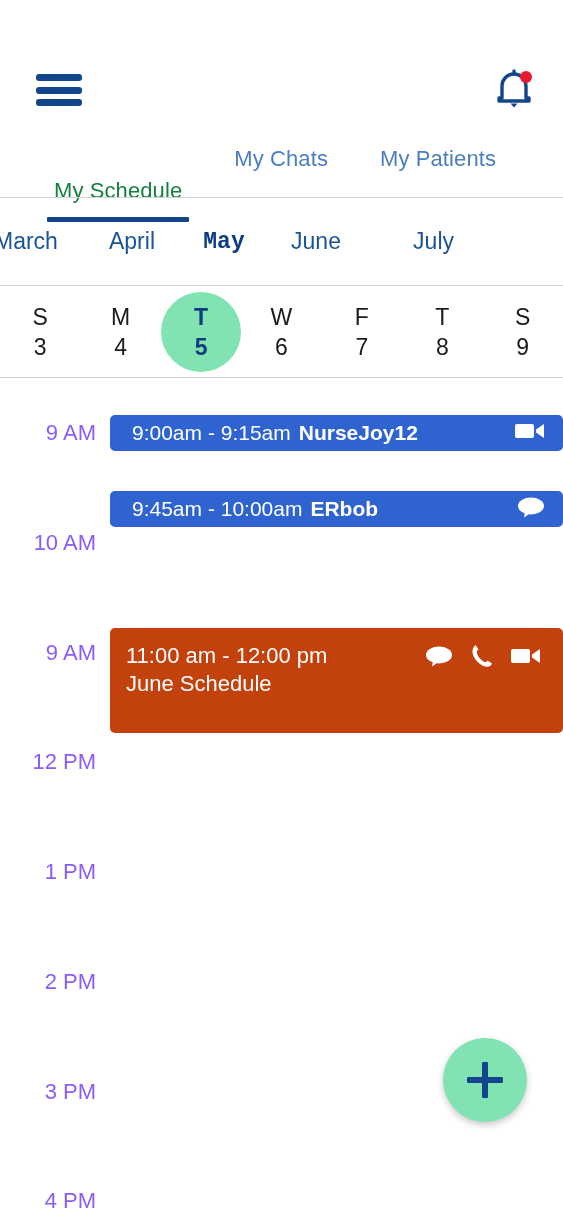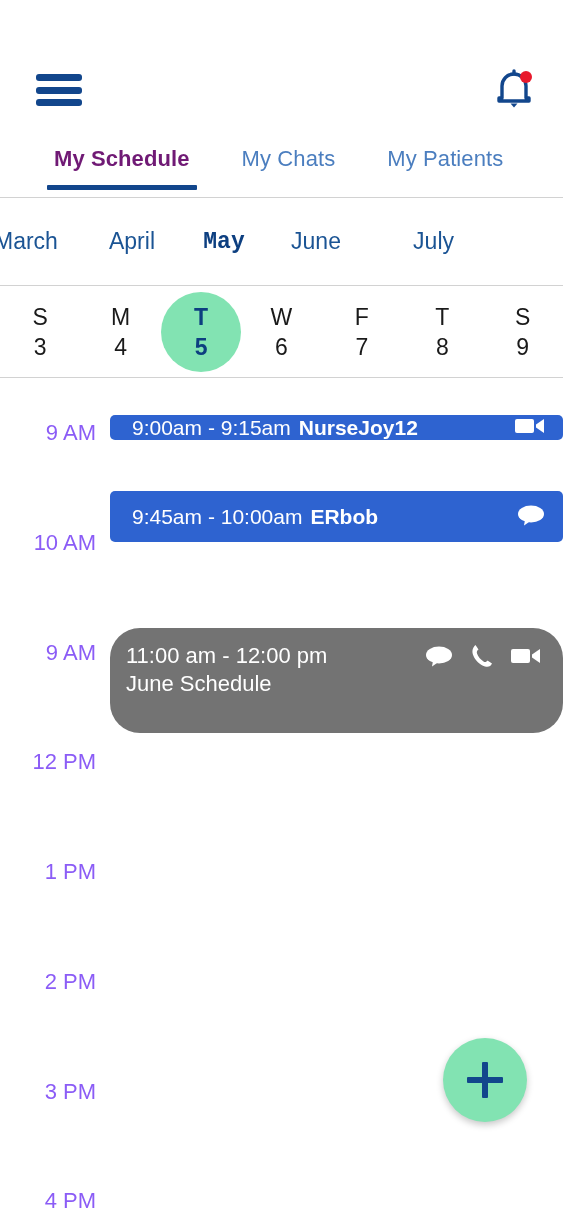--- a/index.html
+++ b/index.html
@@ -69,8 +69,9 @@
     white-space: nowrap;
   }
   .tab.active {
-    color: #701a75;
-    font-weight: bold;
+    color: #15803d;
+    font-weight: normal;
+    margin-top: 32px;
   }
   .tab.active::after {
     content: "";

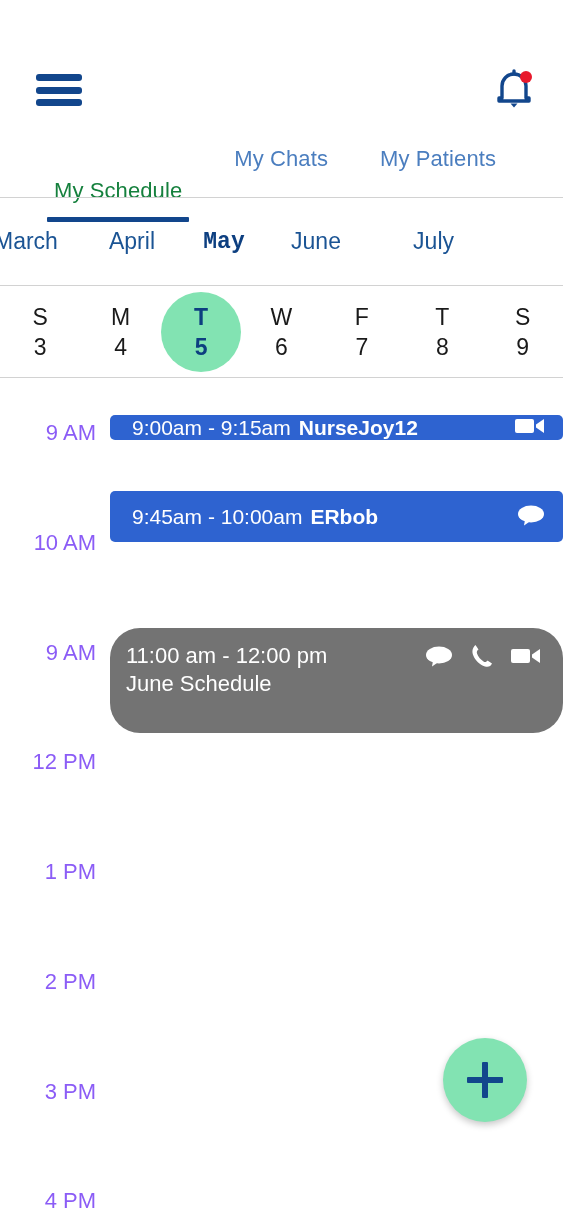--- a/index.html
+++ b/index.html
@@ -318,7 +318,7 @@
     <div class="time-label" style="top:701px">3 PM</div>
     <div class="time-label" style="top:810px">4 PM</div>
 
-    <div class="event blue" style="left:110px; top:37px; width:453px; height:25px;">
+    <div class="event blue" style="left:110px; top:37px; width:453px; height:36px;">
       <span class="event-line">9:00am - 9:15am</span>
       <span class="event-line event-name" style="margin-left:8px">NurseJoy12</span>
       <span class="event-icons-inline">

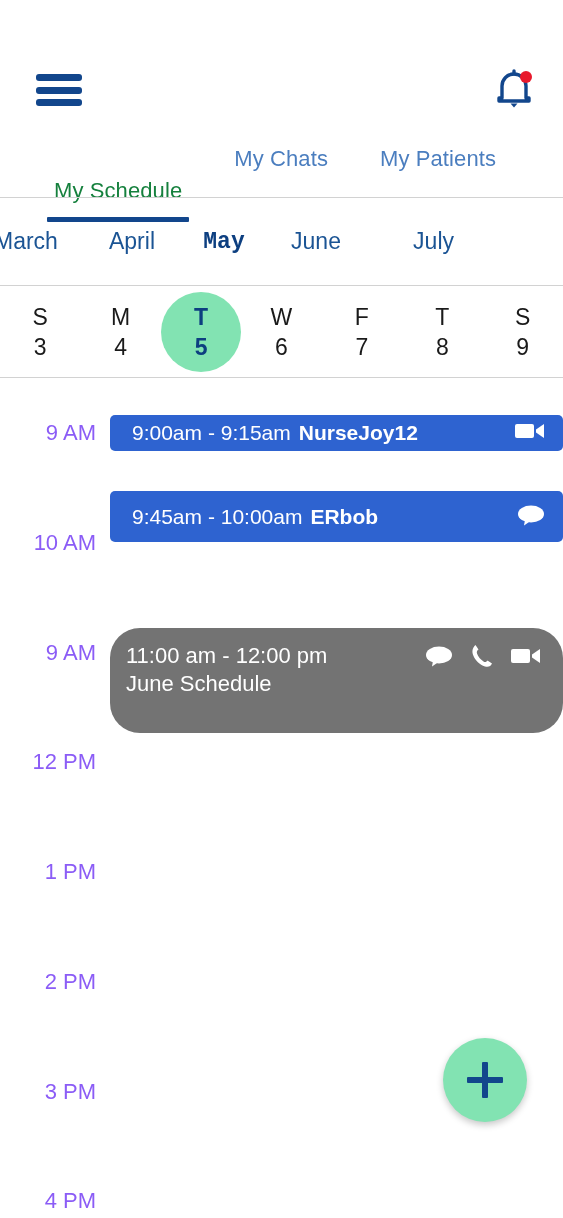--- a/index.html
+++ b/index.html
@@ -331,7 +331,7 @@
       </span>
     </div>
 
-    <div class="event blue" style="left:110px; top:113px; width:453px; height:51px;">
+    <div class="event blue" style="left:110px; top:113px; width:453px; height:36px;">
       <span class="event-line">9:45am - 10:00am</span>
       <span class="event-line event-name" style="margin-left:8px">ERbob</span>
       <span class="event-icons-inline">

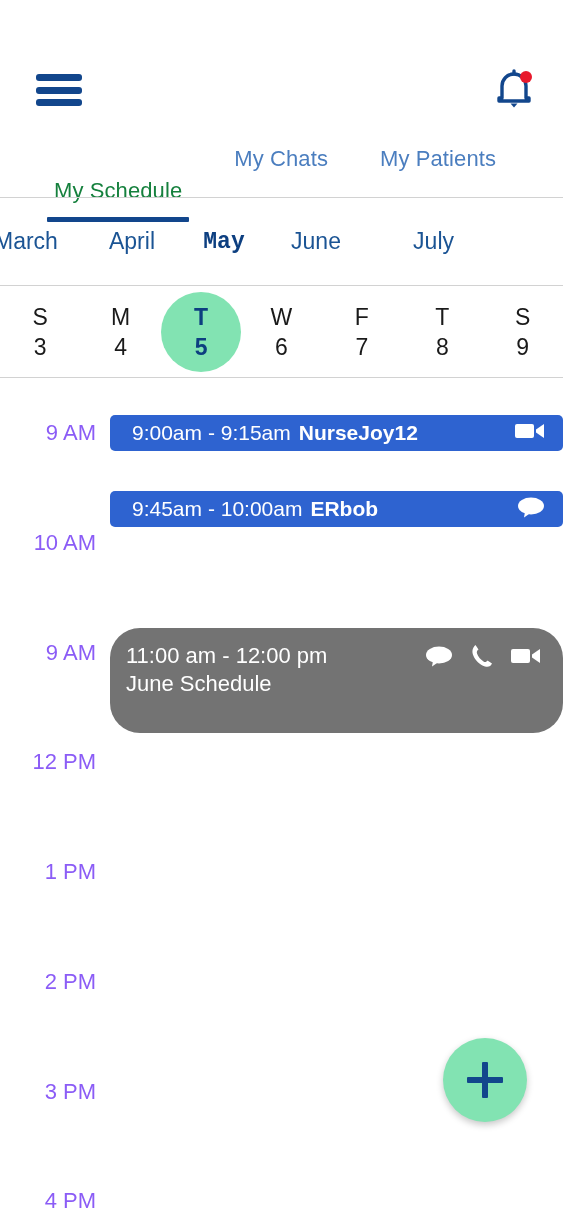--- a/index.html
+++ b/index.html
@@ -177,7 +177,7 @@
     overflow: hidden;
   }
   .event.blue   { background: #2E63D0; }
-  .event.purple { background: #737373; border-radius: 30px; }
+  .event.purple { background: #c2410c; }
 
   .event.blue {
     display: flex;

